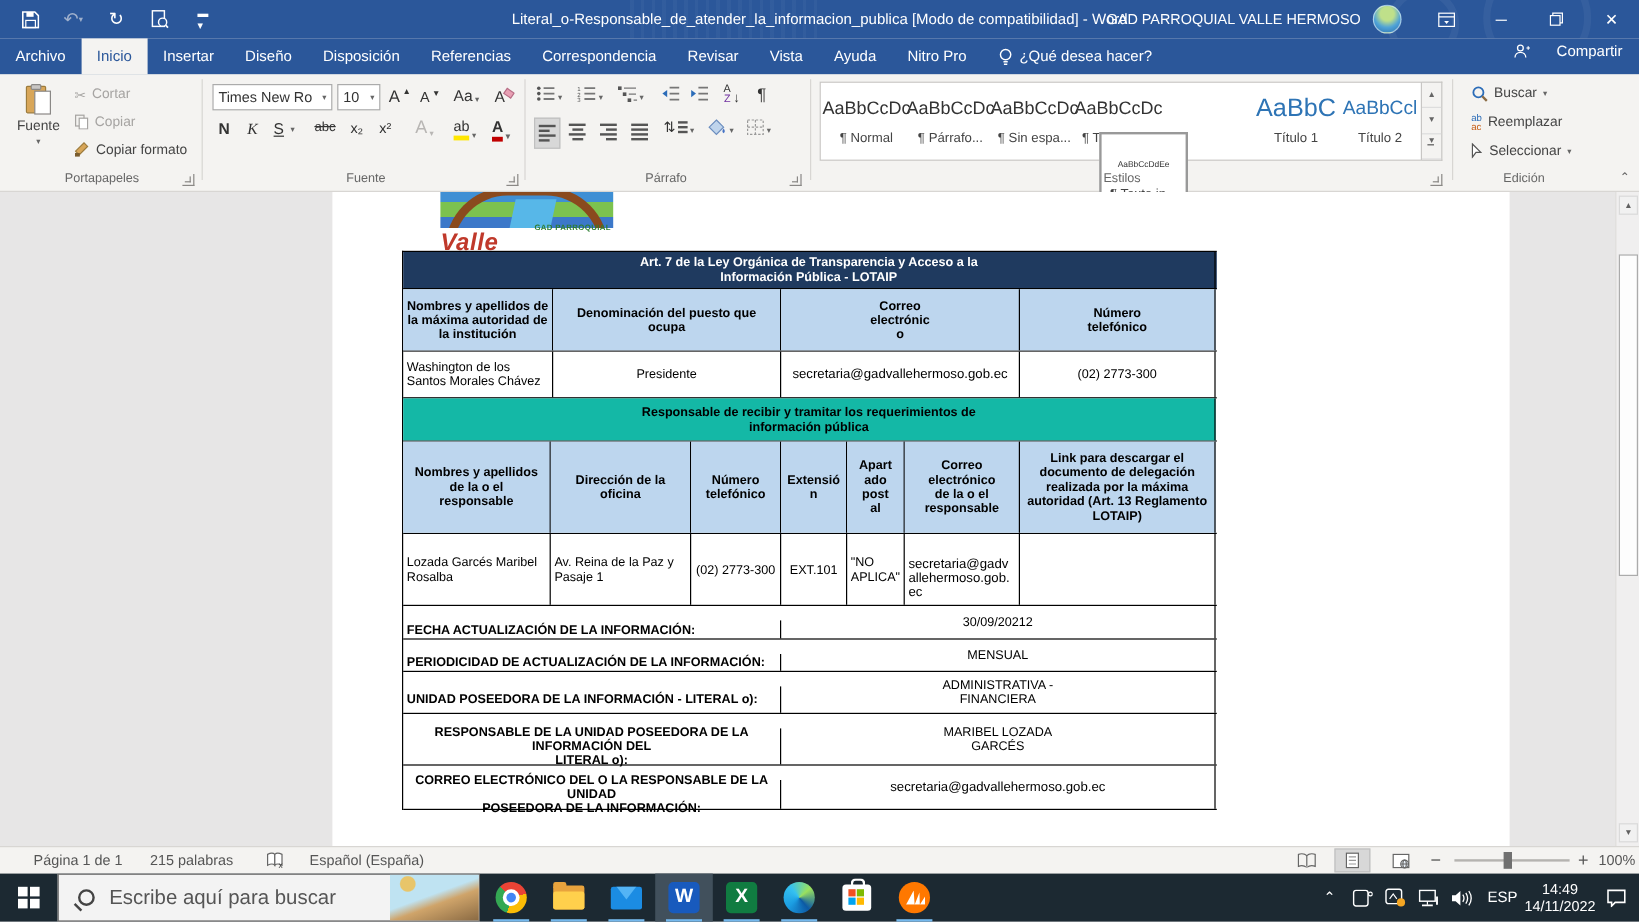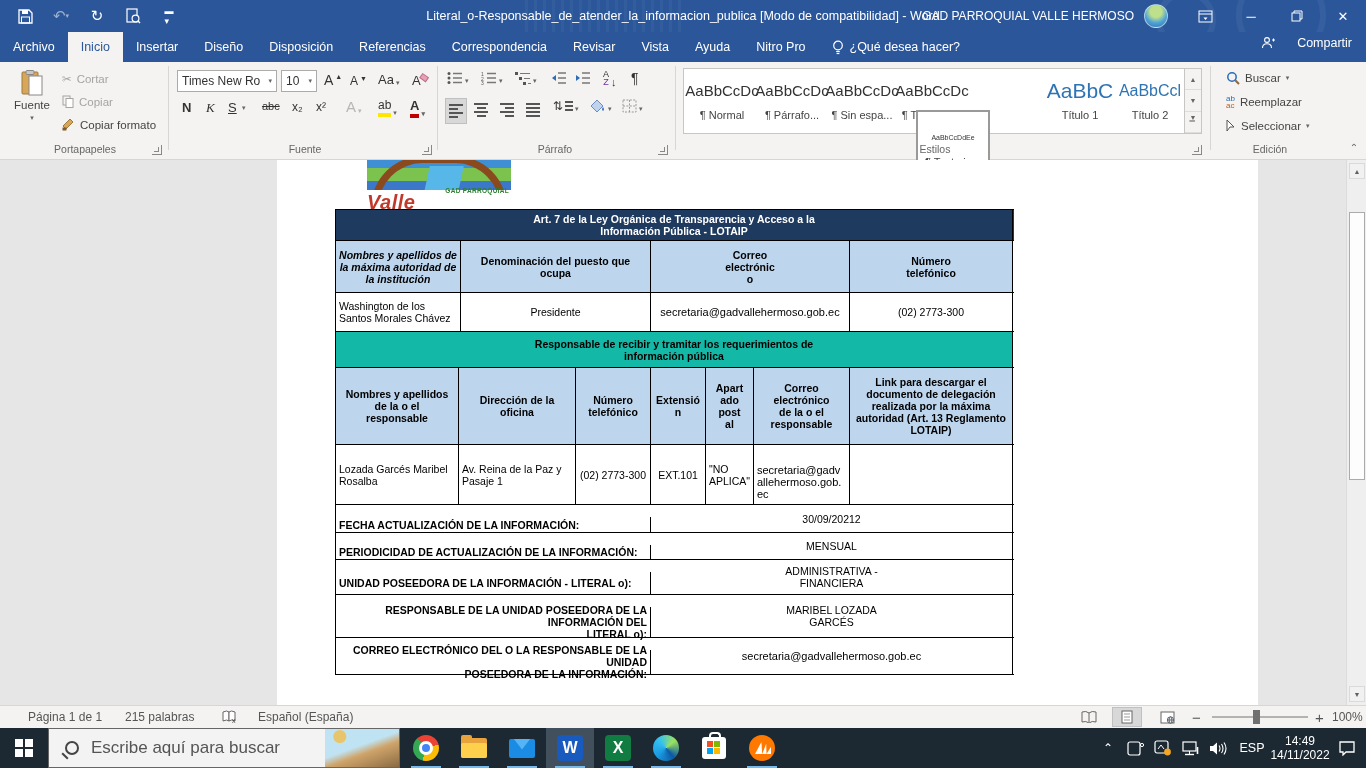--- a/index.html
+++ b/index.html
@@ -509,7 +509,7 @@
 
 
       <div class="tr" style="height:52px;">
-        <div class="tc hblue" style="width:125px;font-style:italic;">Nombres y apellidos de la máxima autoridad de la institución</div>
+        <div class="tc hblue" style="width:125px;">Nombres y apellidos de la máxima autoridad de la institución</div>
         <div class="tc hblue" style="width:190px;">Denominación del puesto que ocupa</div>
         <div class="tc hblue pre" style="width:199px;">Correo
 electrónic

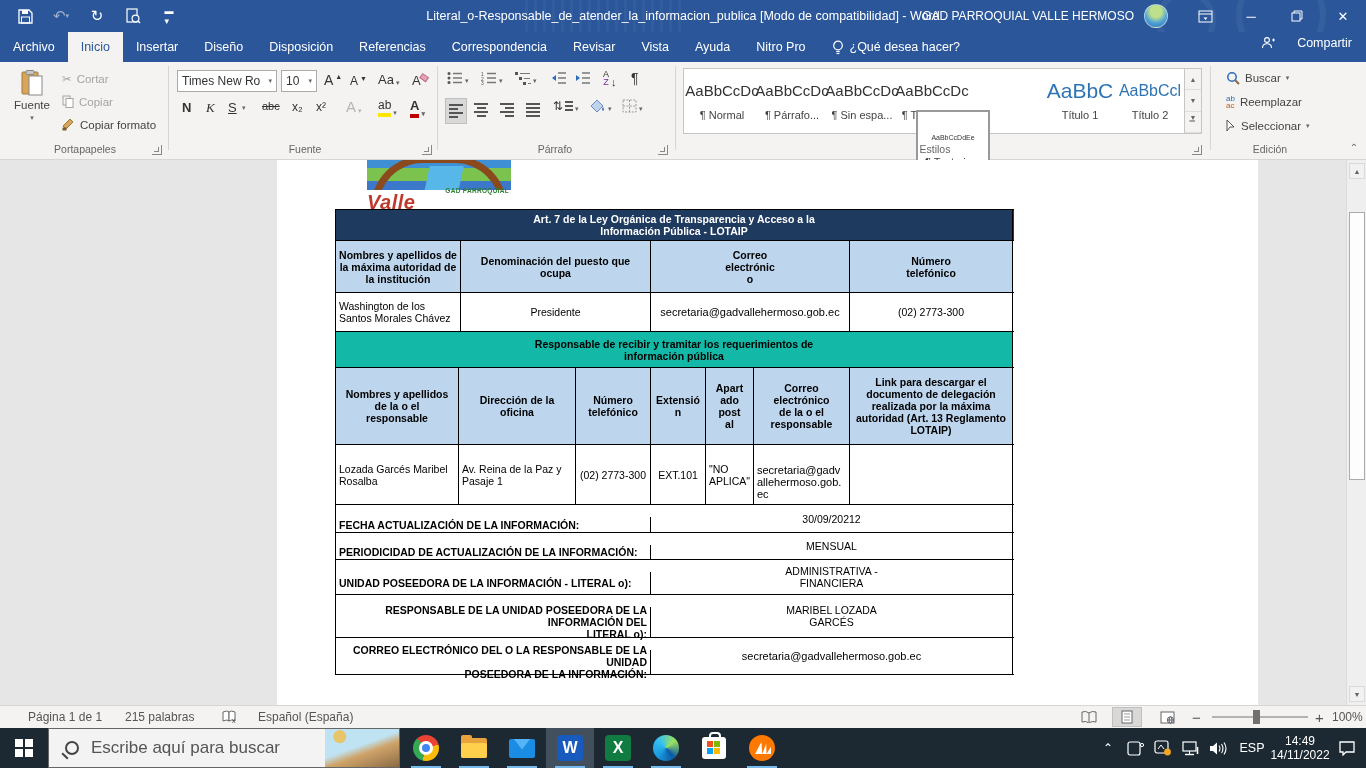--- a/index.html
+++ b/index.html
@@ -76,7 +76,7 @@
   .hblue { background:#BDD6EE; font-weight:bold; }
   .pre { white-space:pre-line; }
   .left { align-items:flex-start; text-align:left; }
-  .blab { font-weight:bold; text-align:right; align-items:flex-start; text-transform:none;margin-top:12px; }
+  .blab { font-weight:bold; text-align:center; align-items:flex-start; text-transform:none;margin-top:12px; }
   .brk { word-break:break-all; }
 
   

